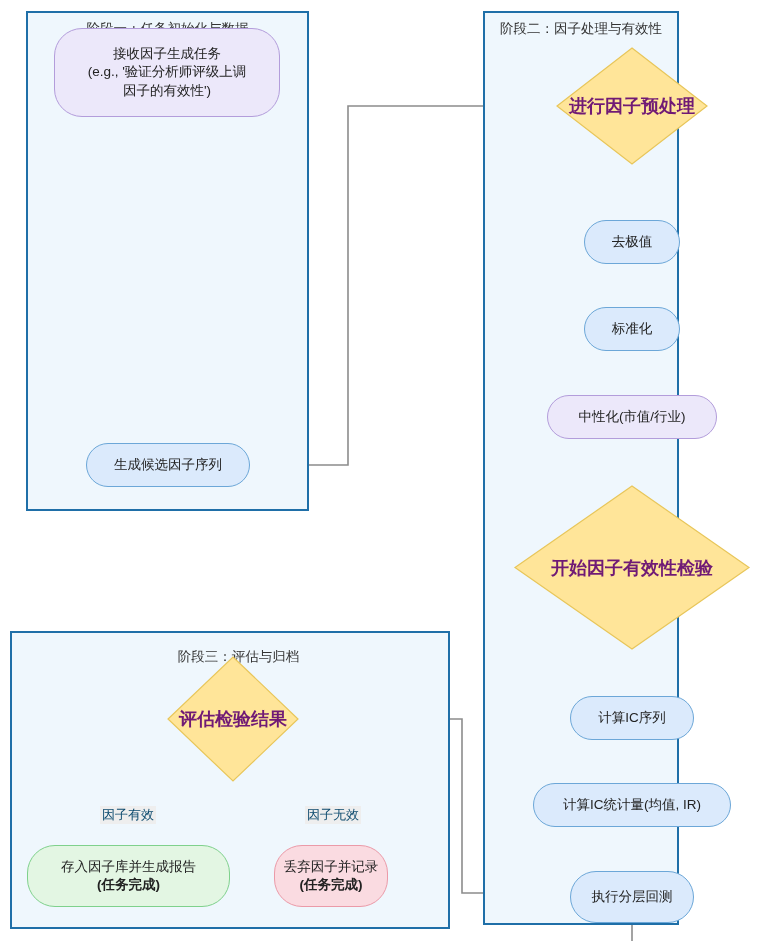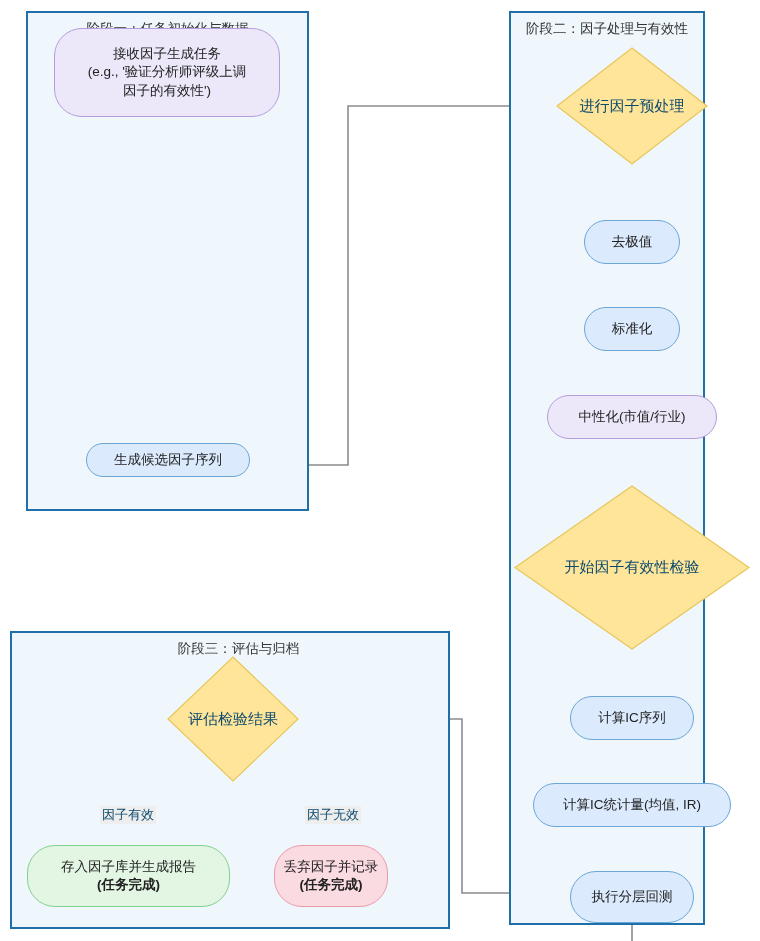--- a/index.html
+++ b/index.html
@@ -134,7 +134,7 @@
     <div class="cluster-title" style="top:7px;">阶段一：任务初始化与数据</div>
   </div>
 
-  <div class="cluster" style="left:509px; top:11px; width:196px; height:914px;">
+  <div class="cluster" style="left:483px; top:11px; width:196px; height:914px;">
     <div class="cluster-title" style="top:7px;">阶段二：因子处理与有效性</div>
   </div>
 

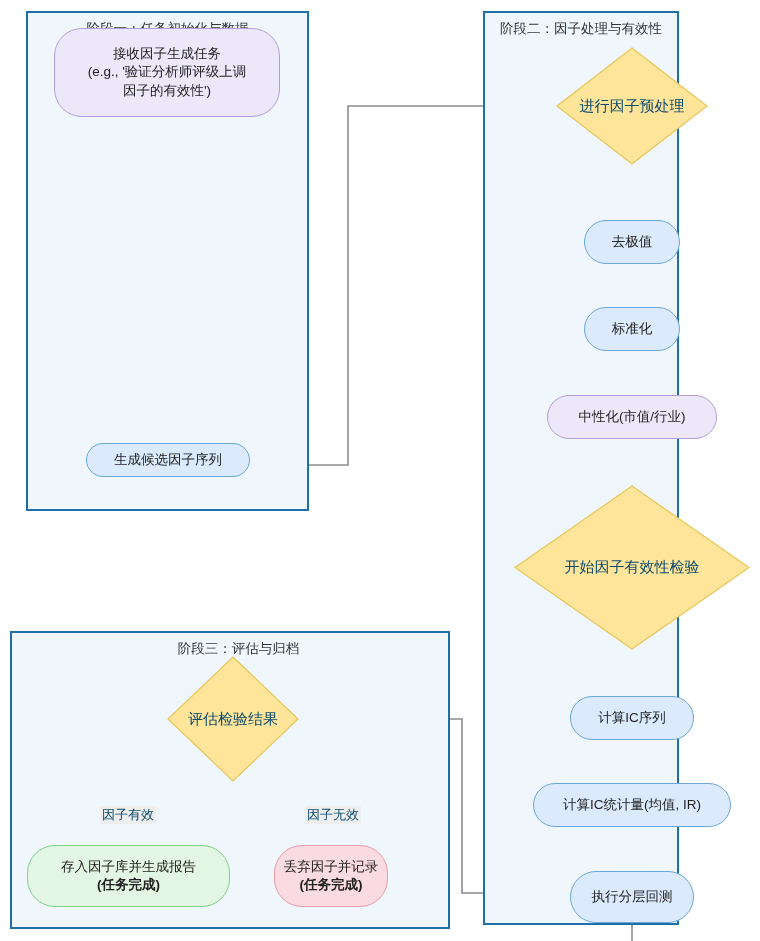--- a/index.html
+++ b/index.html
@@ -69,10 +69,11 @@
     display: flex;
     align-items: center;
     justify-content: center;
-    font-size: 15px;
-    color: #0c4a6e;
+    font-size: 18px;
+    color: #701a75;
     white-space: nowrap;
     pointer-events: none;
+    font-weight: bold;
   }
   .edge-layer {
     position: absolute;

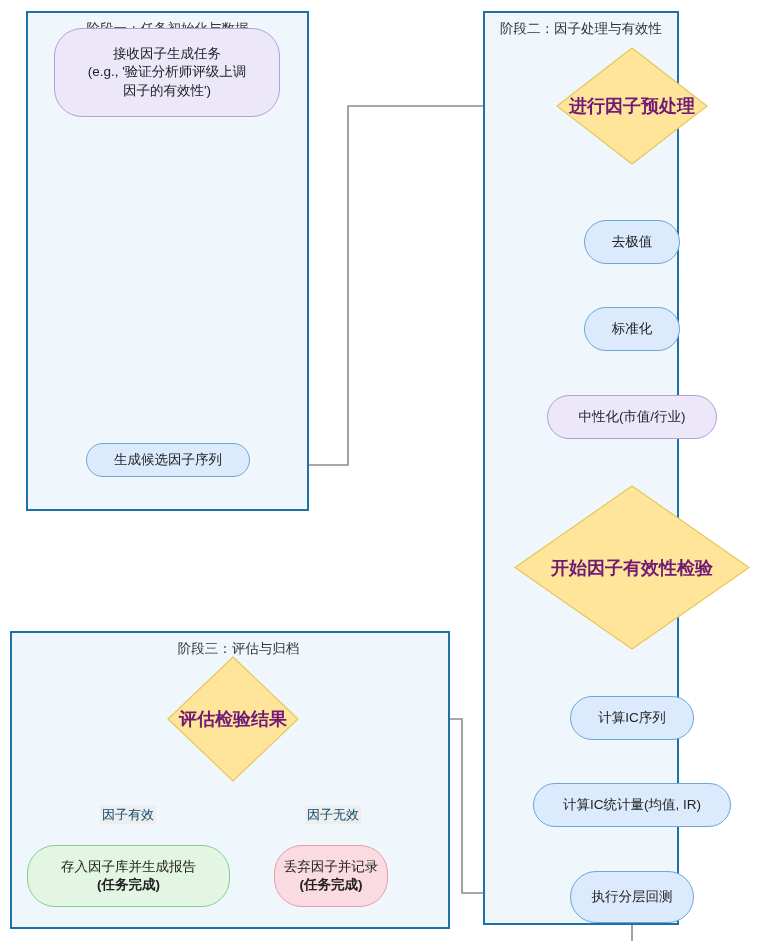--- a/index.html
+++ b/index.html
@@ -151,7 +151,7 @@
 
 
 
-  <div class="node rect fill-blue" style="left:86px; top:443px; width:164px; height:34px;">
+  <div class="node rect fill-blue" style="left:86px; top:443px; width:164px; height:44px;">
     <span>生成候选因子序列</span>
   </div>
 

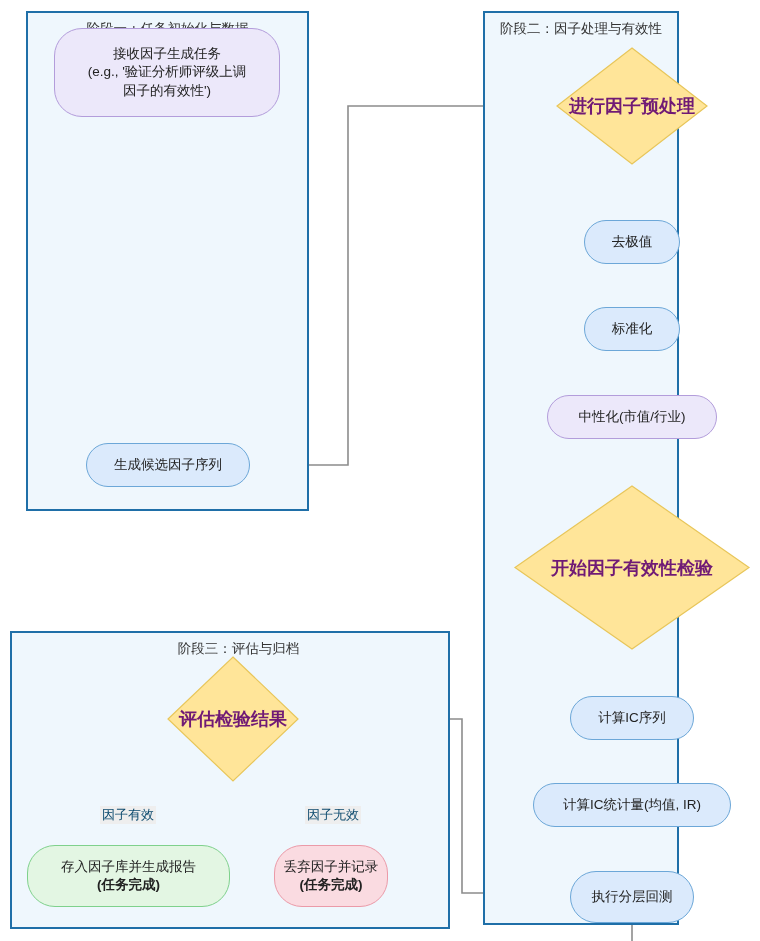--- a/index.html
+++ b/index.html
@@ -140,7 +140,7 @@
   </div>
 
   <div class="cluster" style="left:10px; top:631px; width:440px; height:298px;">
-    <div class="cluster-title" style="top:7px;margin-left:17px;">阶段三：评估与归档</div>
+    <div class="cluster-title" style="top:15px;margin-left:17px;">阶段三：评估与归档</div>
   </div>
 
   <div class="node rect fill-purple" style="left:54px; top:28px; width:226px; height:89px; flex-direction:column;">

